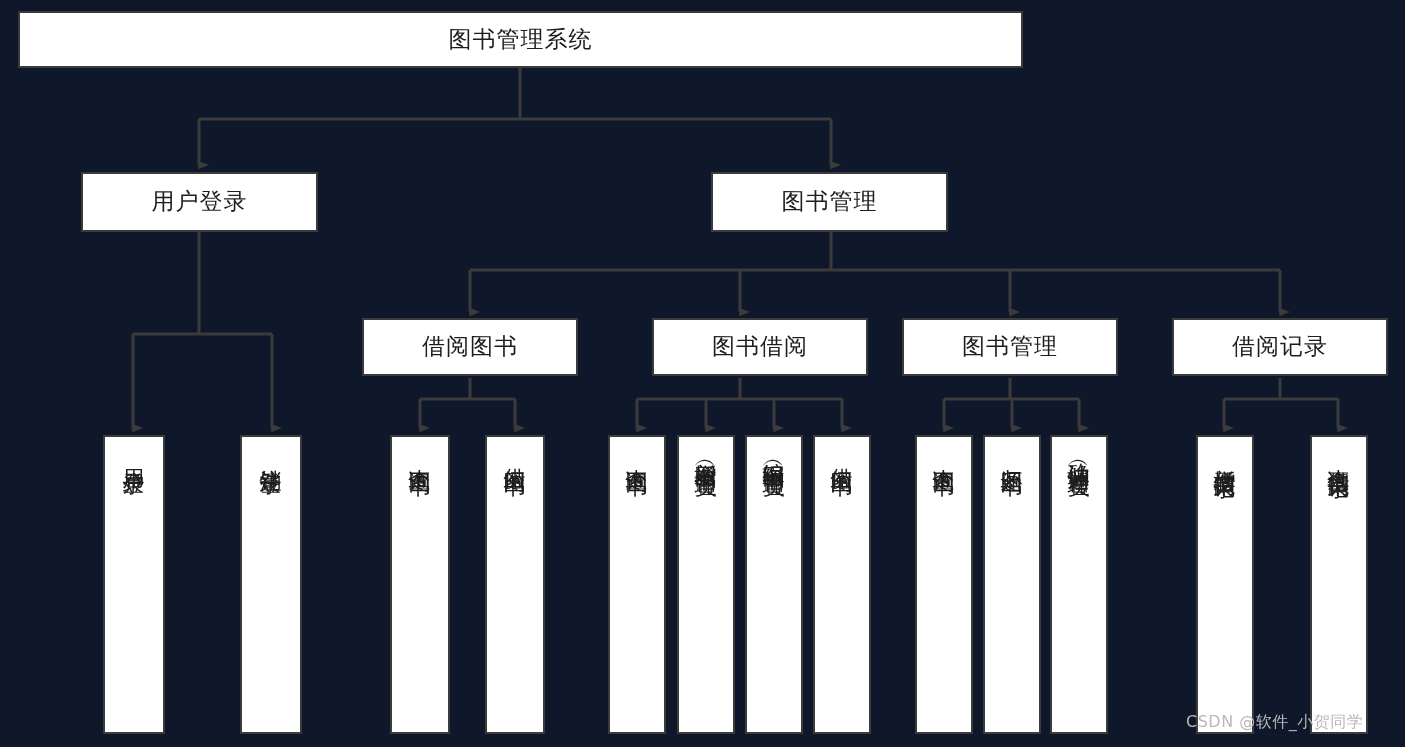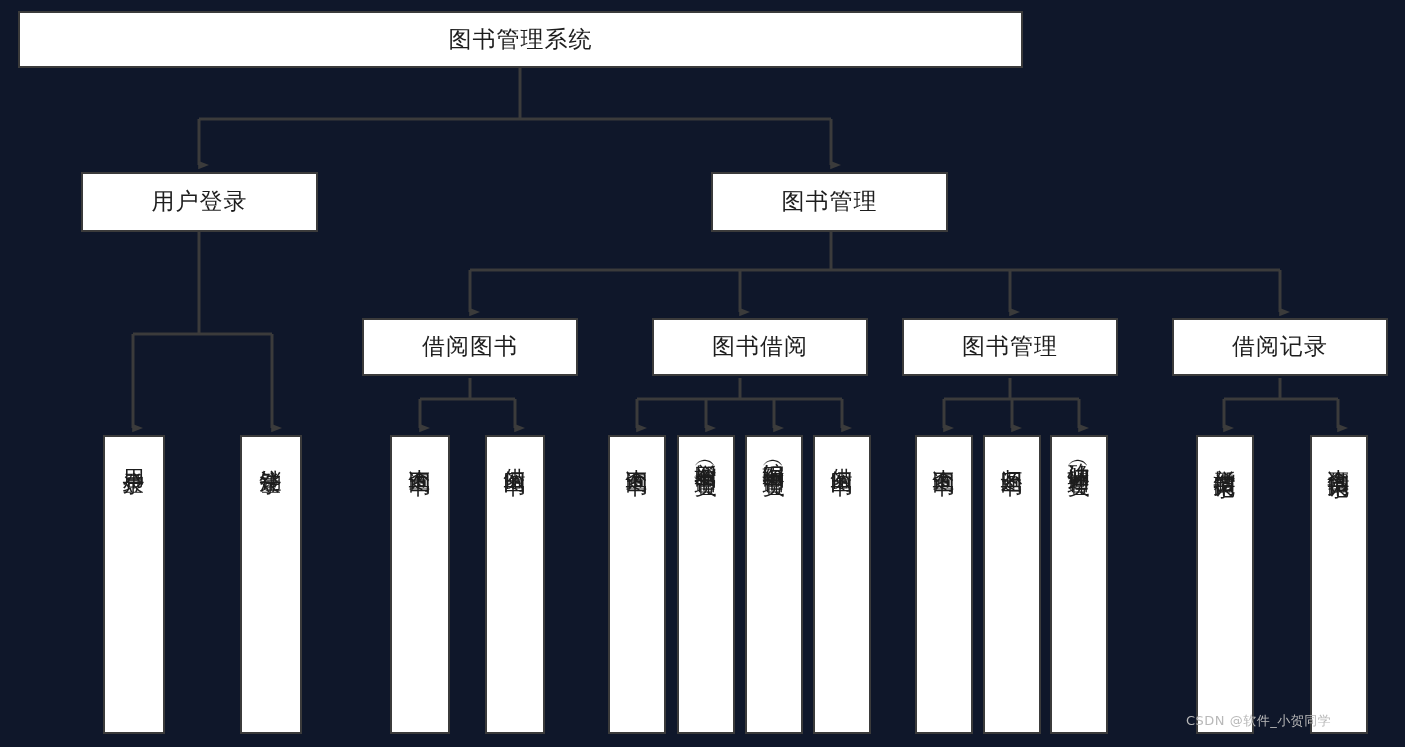--- a/index.html
+++ b/index.html
@@ -73,7 +73,7 @@
     position: absolute;
     left: 1186px;
     top: 712px;
-    font-size: 13px;
+    font-size: 16px;
     color: #b9b9b9;
     letter-spacing: 0.5px;
     white-space: nowrap;

